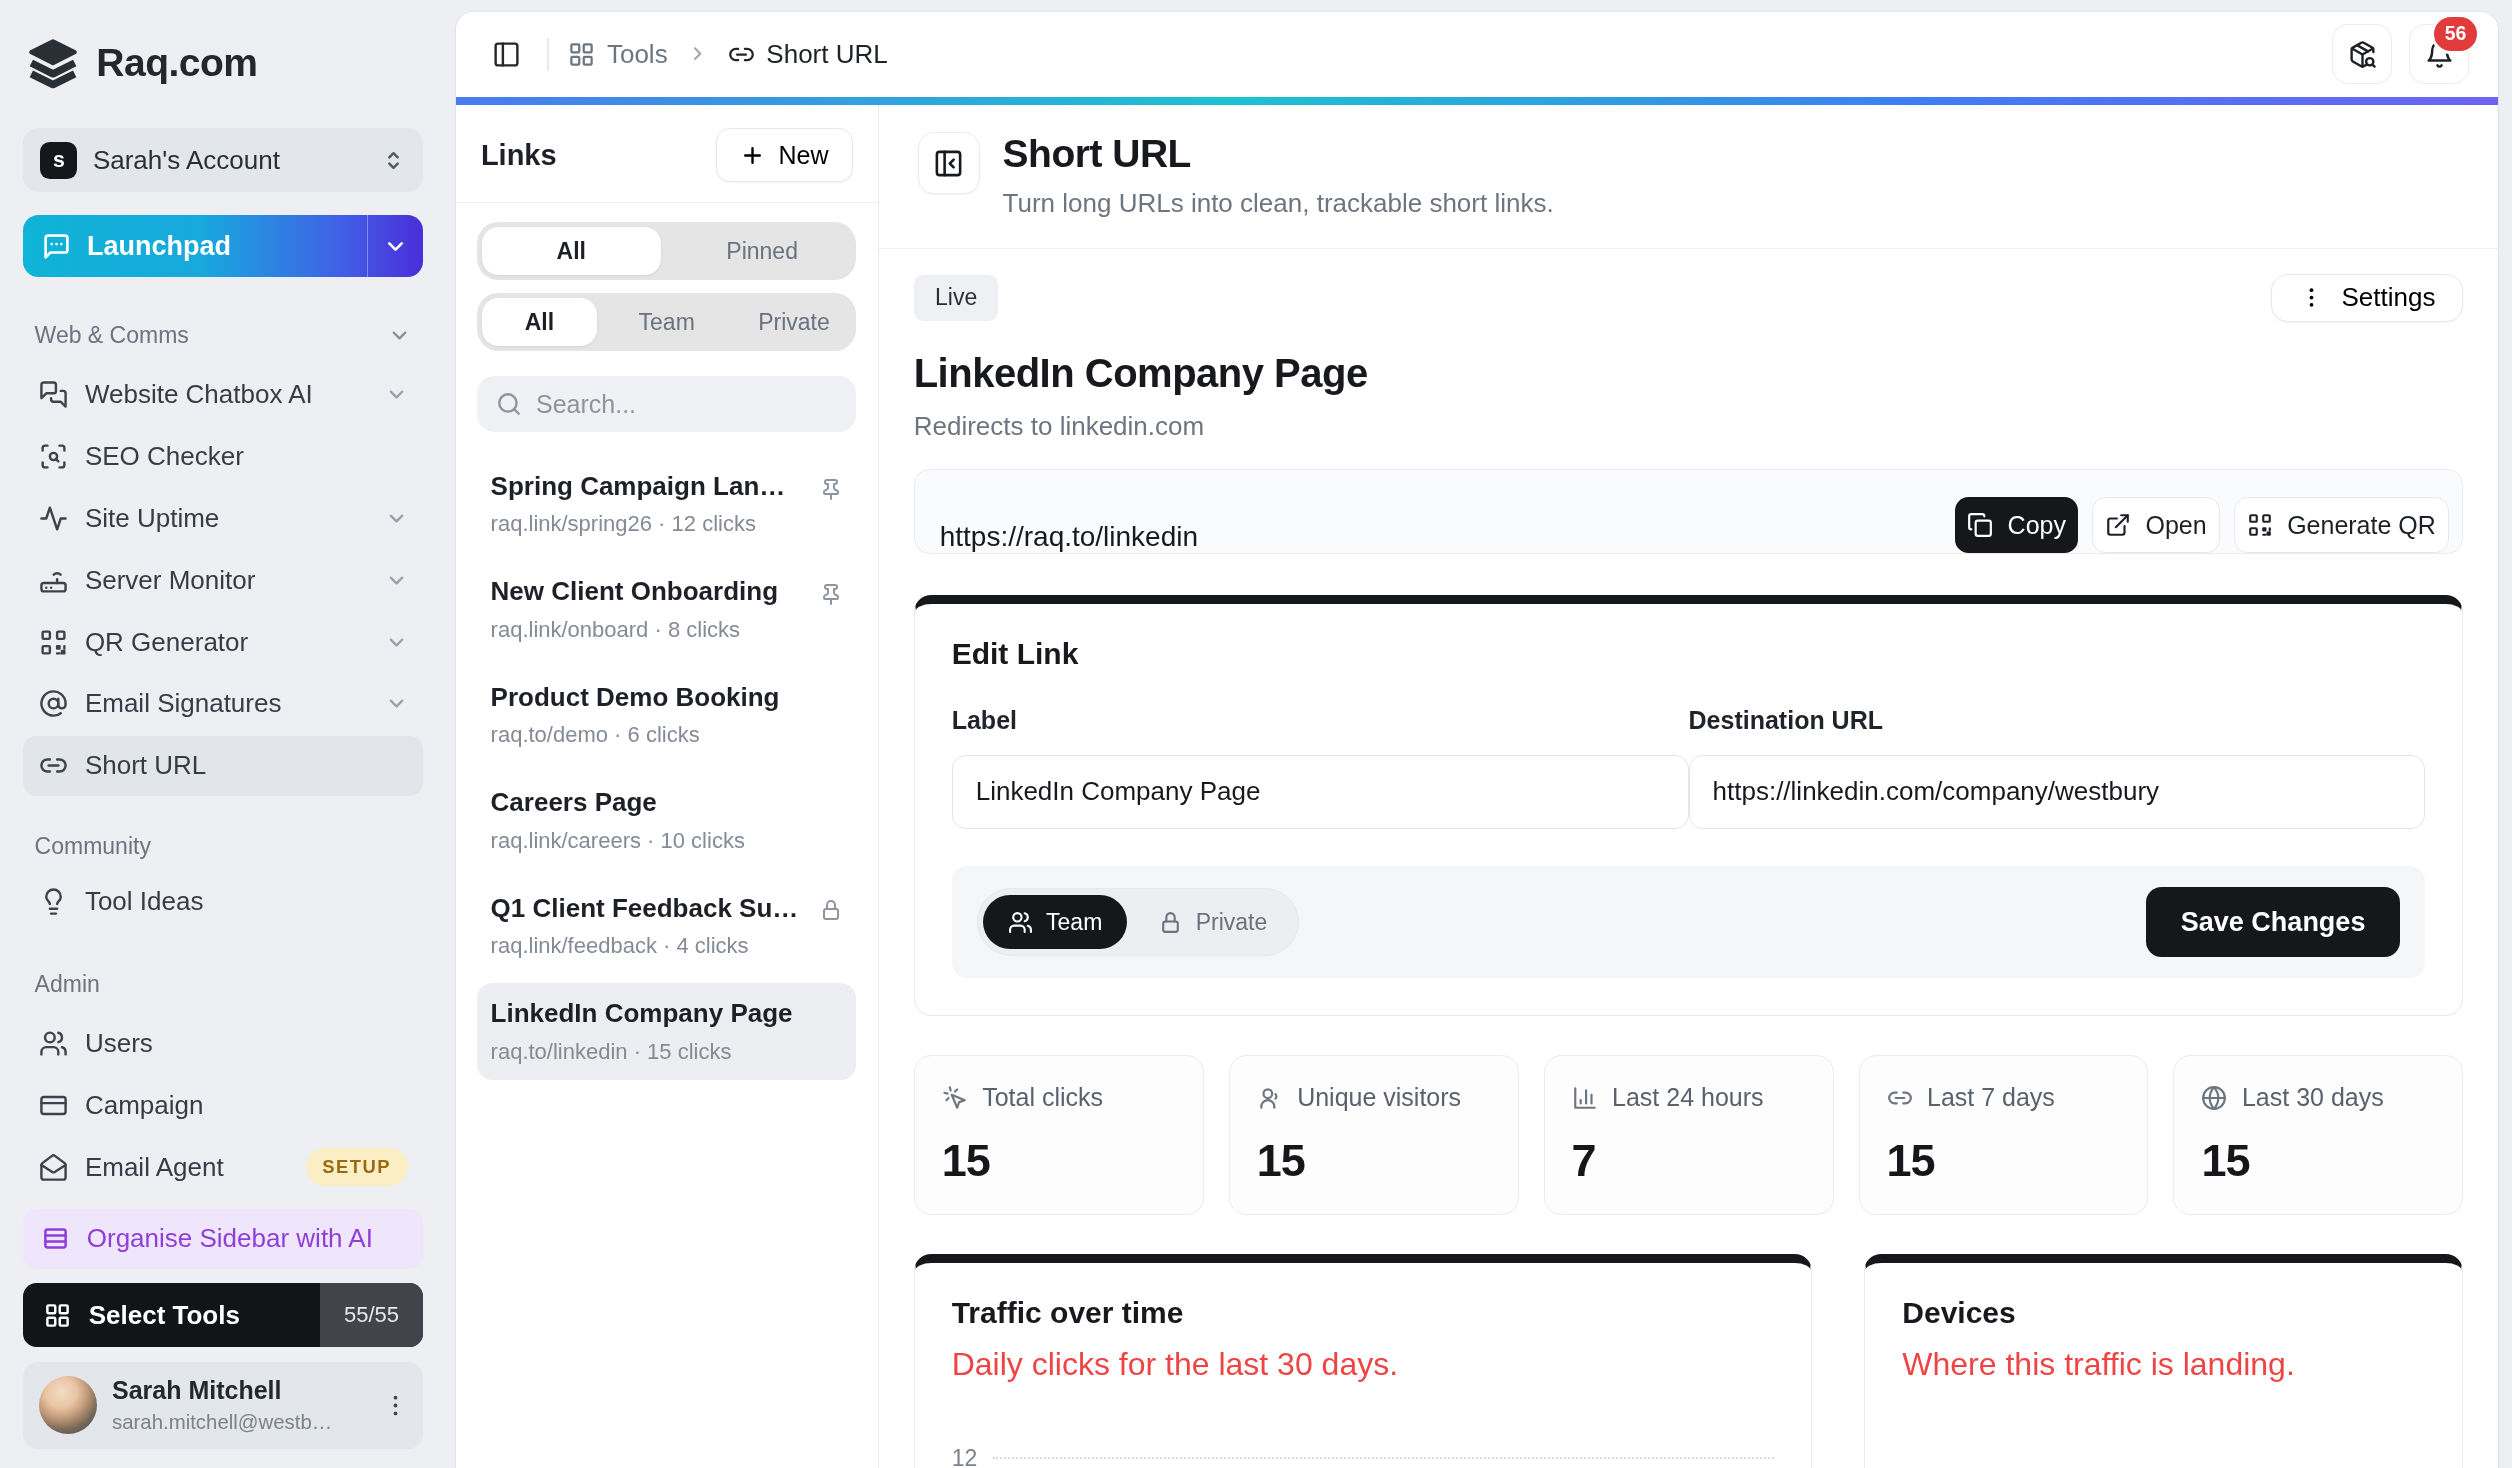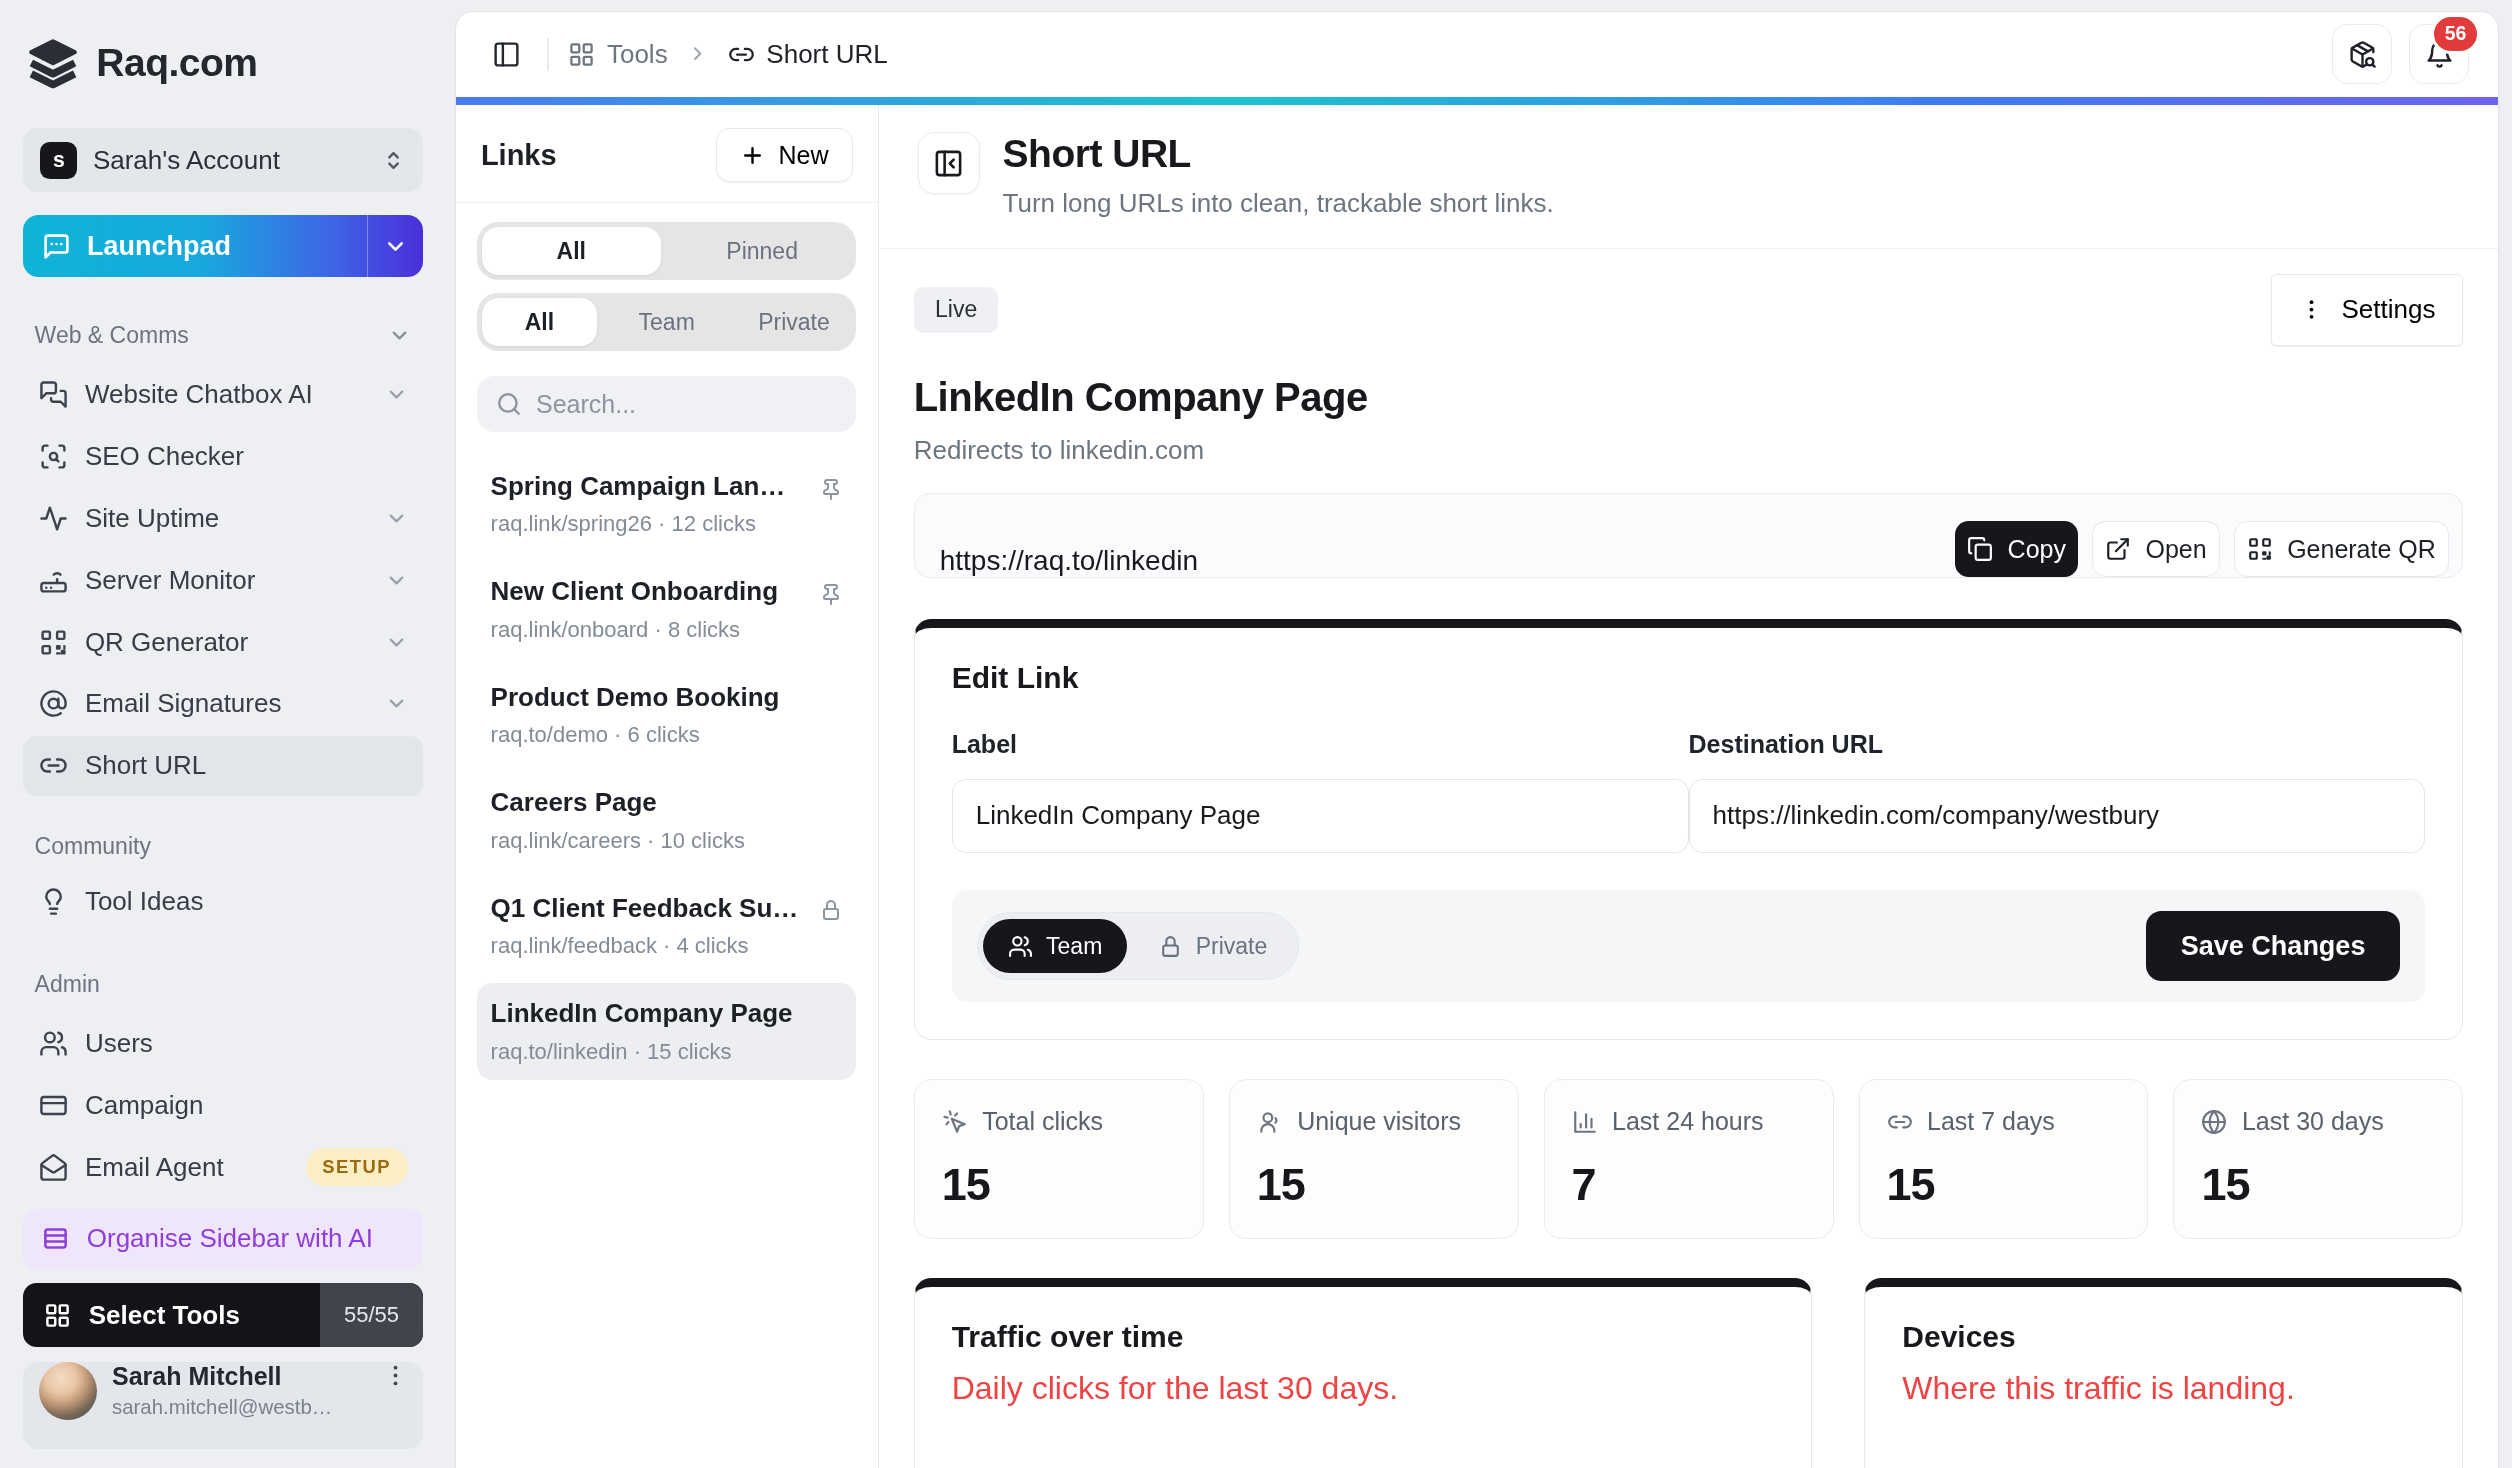--- a/index.html
+++ b/index.html
@@ -82,7 +82,7 @@
   .main-divider { border-bottom:1.9px solid #eef0f3; margin:0 -35px; }
   .live-row { margin-top:25px; display:flex; align-items:center; justify-content:space-between; }
   .live-badge { background:#eef0f3; border-radius:9.7px; padding:9.7px 21.3px; font-size:23px; font-weight:500; color:#2b3036; }
-  .settings-btn { height:72px; padding:0 27px; border-radius:5px; border:1.9px solid #e6e8ec; background:#fff; display:flex; align-items:center; gap:17.4px; font-size:26px; font-weight:500; cursor:pointer; box-shadow:0 1px 1.9px rgba(16,24,40,.05); }
+  .settings-btn { height:48px; padding:0 27px; border-radius:17px; border:1.9px solid #e6e8ec; background:#fff; display:flex; align-items:center; gap:17.4px; font-size:26px; font-weight:500; cursor:pointer; box-shadow:0 1px 1.9px rgba(16,24,40,.05); }
   .link-title { margin-top:29px; font-size:40px; font-weight:700; letter-spacing:-0.5px; }
   .redirect-sub { margin-top:15.5px; font-size:26px; color:#6d7580; }
   .url-row { margin-top:27px; height:85px; border-radius:15.5px; border:1.9px solid #e9ebee; background:#fafbfc; display:flex; align-items:flex-end; gap:14px; padding:0 13.6px 0 25px; }

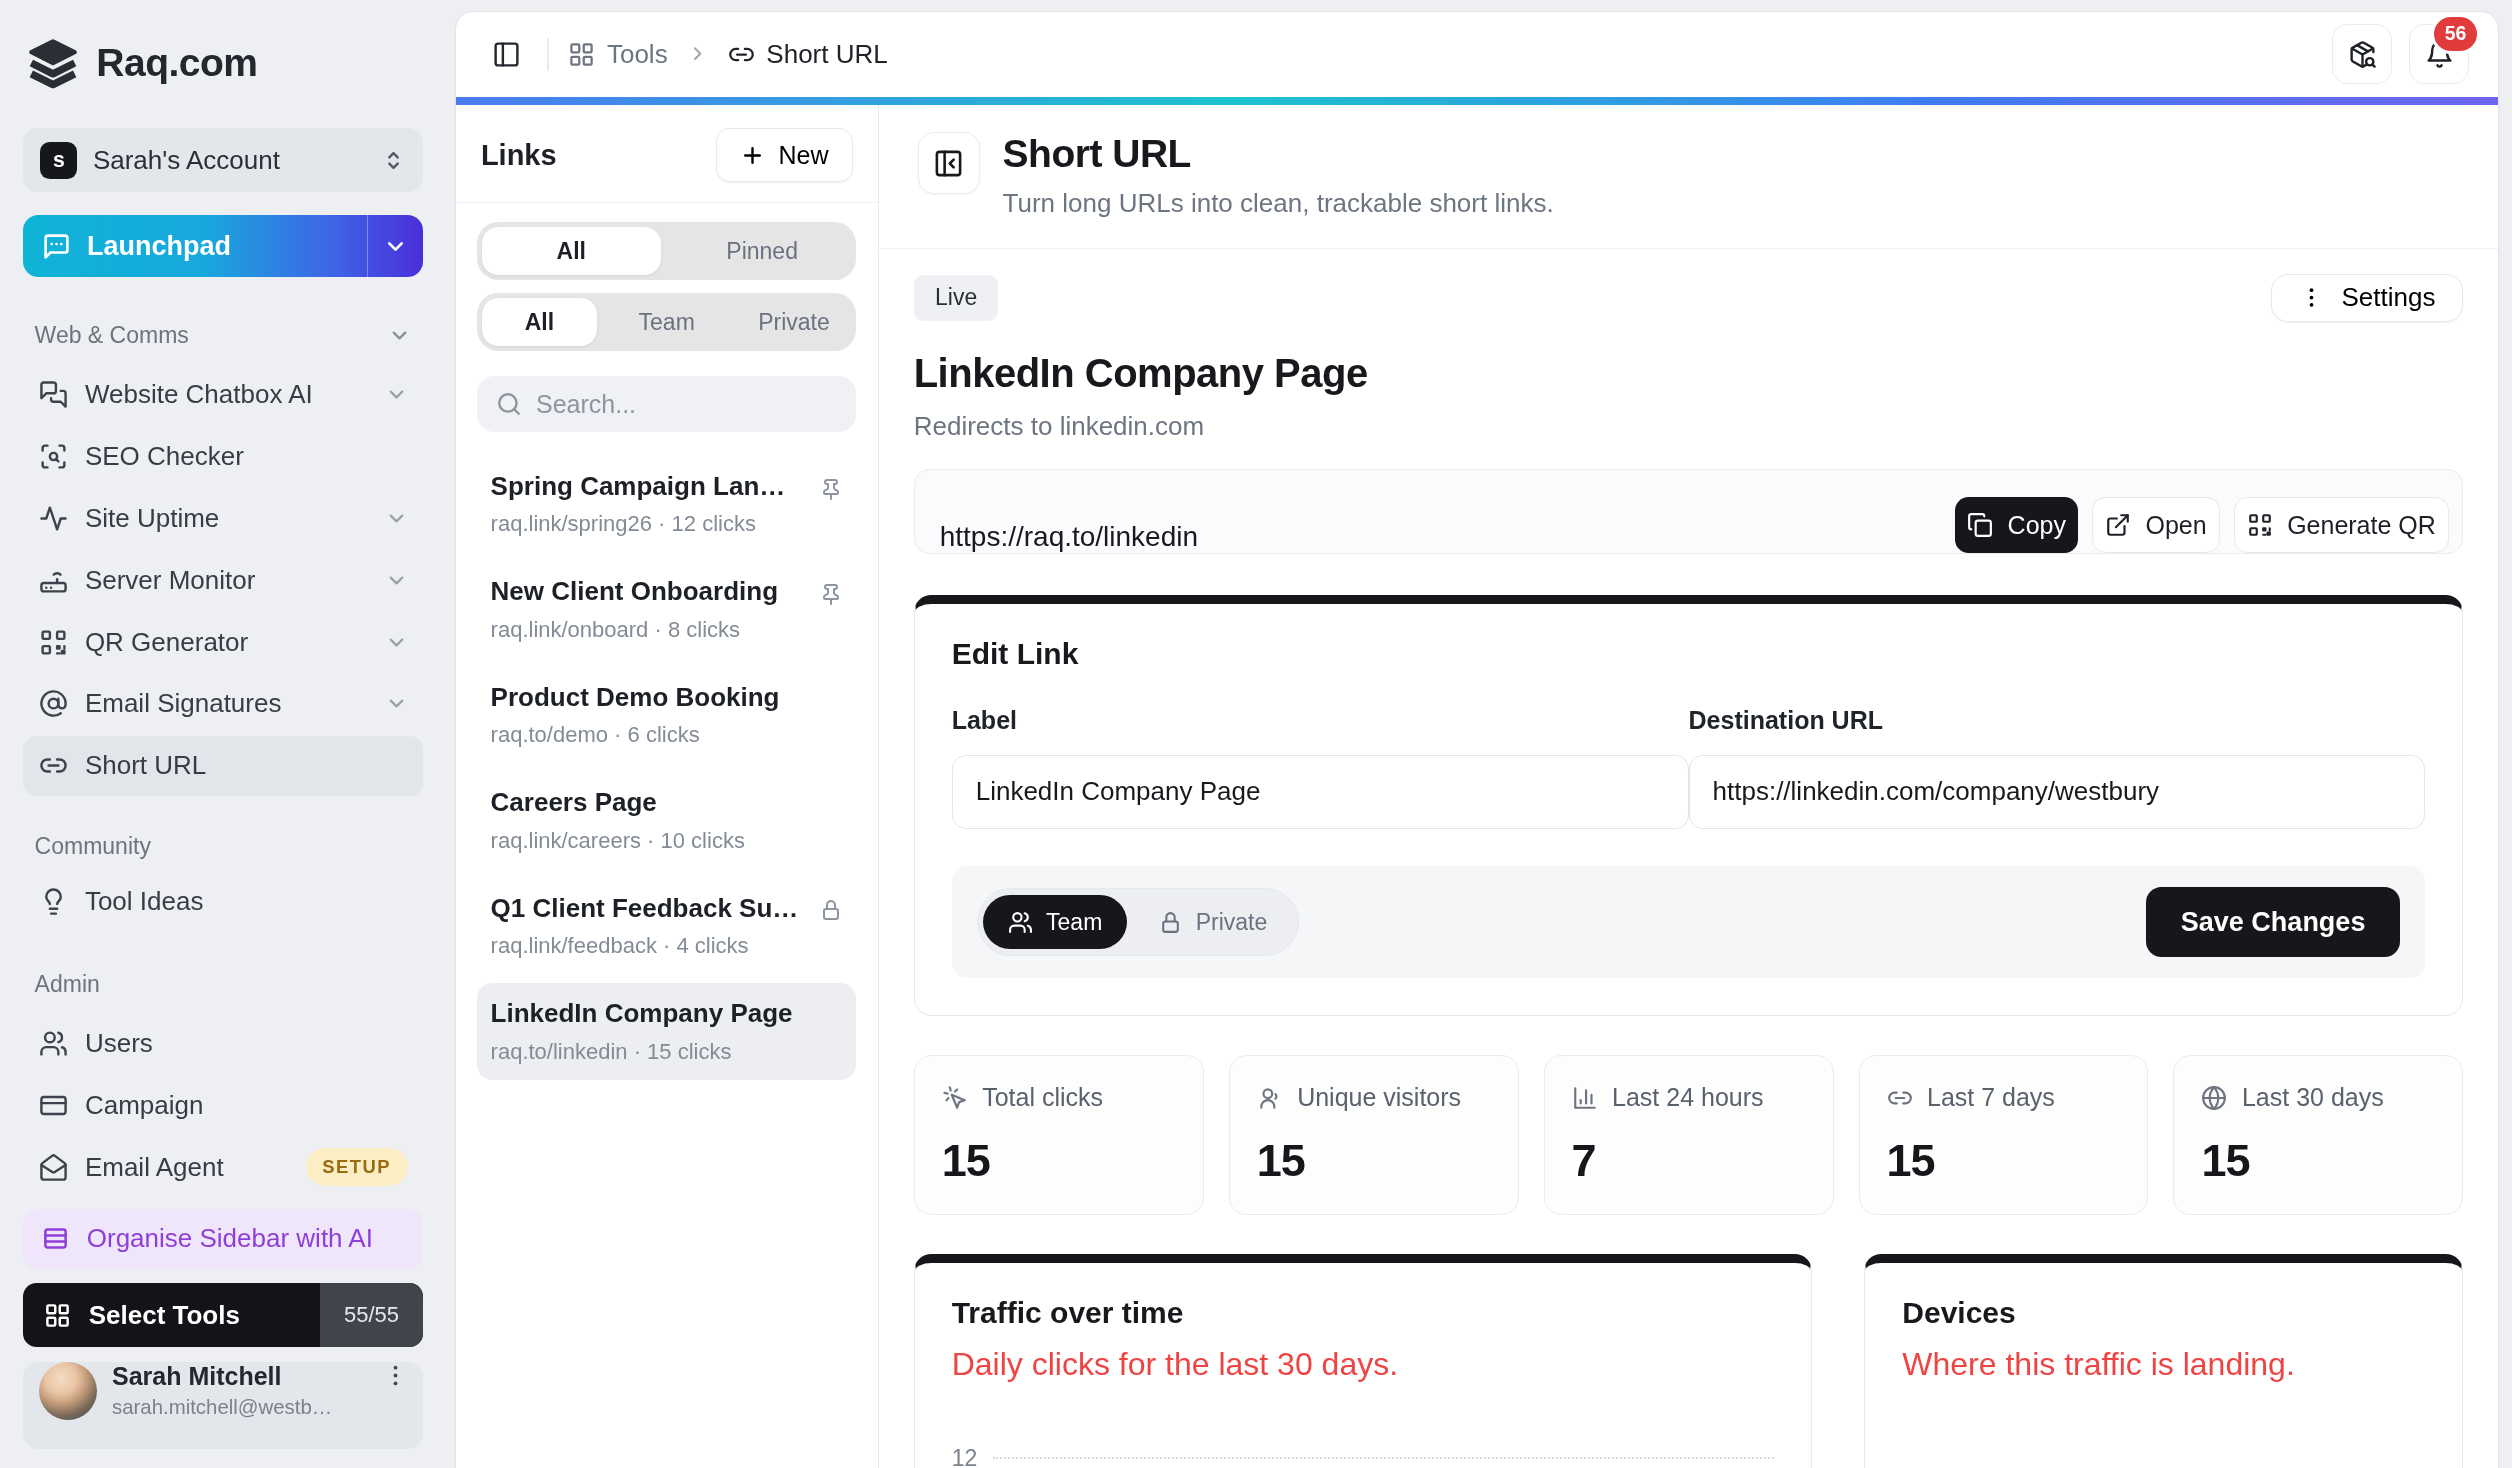--- a/index.html
+++ b/index.html
@@ -31,7 +31,7 @@
   .select-tools { height:64px; border-radius:13.6px; background:#121417; color:#fff; display:flex; overflow:hidden; cursor:pointer; }
   .select-tools-main { flex:1; display:flex; align-items:center; gap:17.4px; padding:0 21.3px; font-size:26px; font-weight:600; }
   .select-tools-count { width:103px; background:#41444a; display:flex; align-items:center; justify-content:center; font-size:22px; color:#e6e8ec; }
-  .user-card { height:87px; border-radius:15.5px; background:#e3e6ea; display:flex; align-items:flex-start; gap:15.5px; padding:0 13.6px 0 15.5px; cursor:pointer; }
+  .user-card { height:87px; border-radius:15.5px; background:#e3e6ea; display:flex; align-items:center; gap:15.5px; padding:0 13.6px 0 15.5px; cursor:pointer; }
   .user-avatar { width:58px; height:58px; border-radius:50%;
     background:radial-gradient(circle at 38% 28%, #f4dcc3 0%, #e9c5a5 28%, #c59d7c 46%, #7c6a58 68%, #46525c 88%, #39434c 100%); }
   .user-texts { flex:1; min-width:0; }

